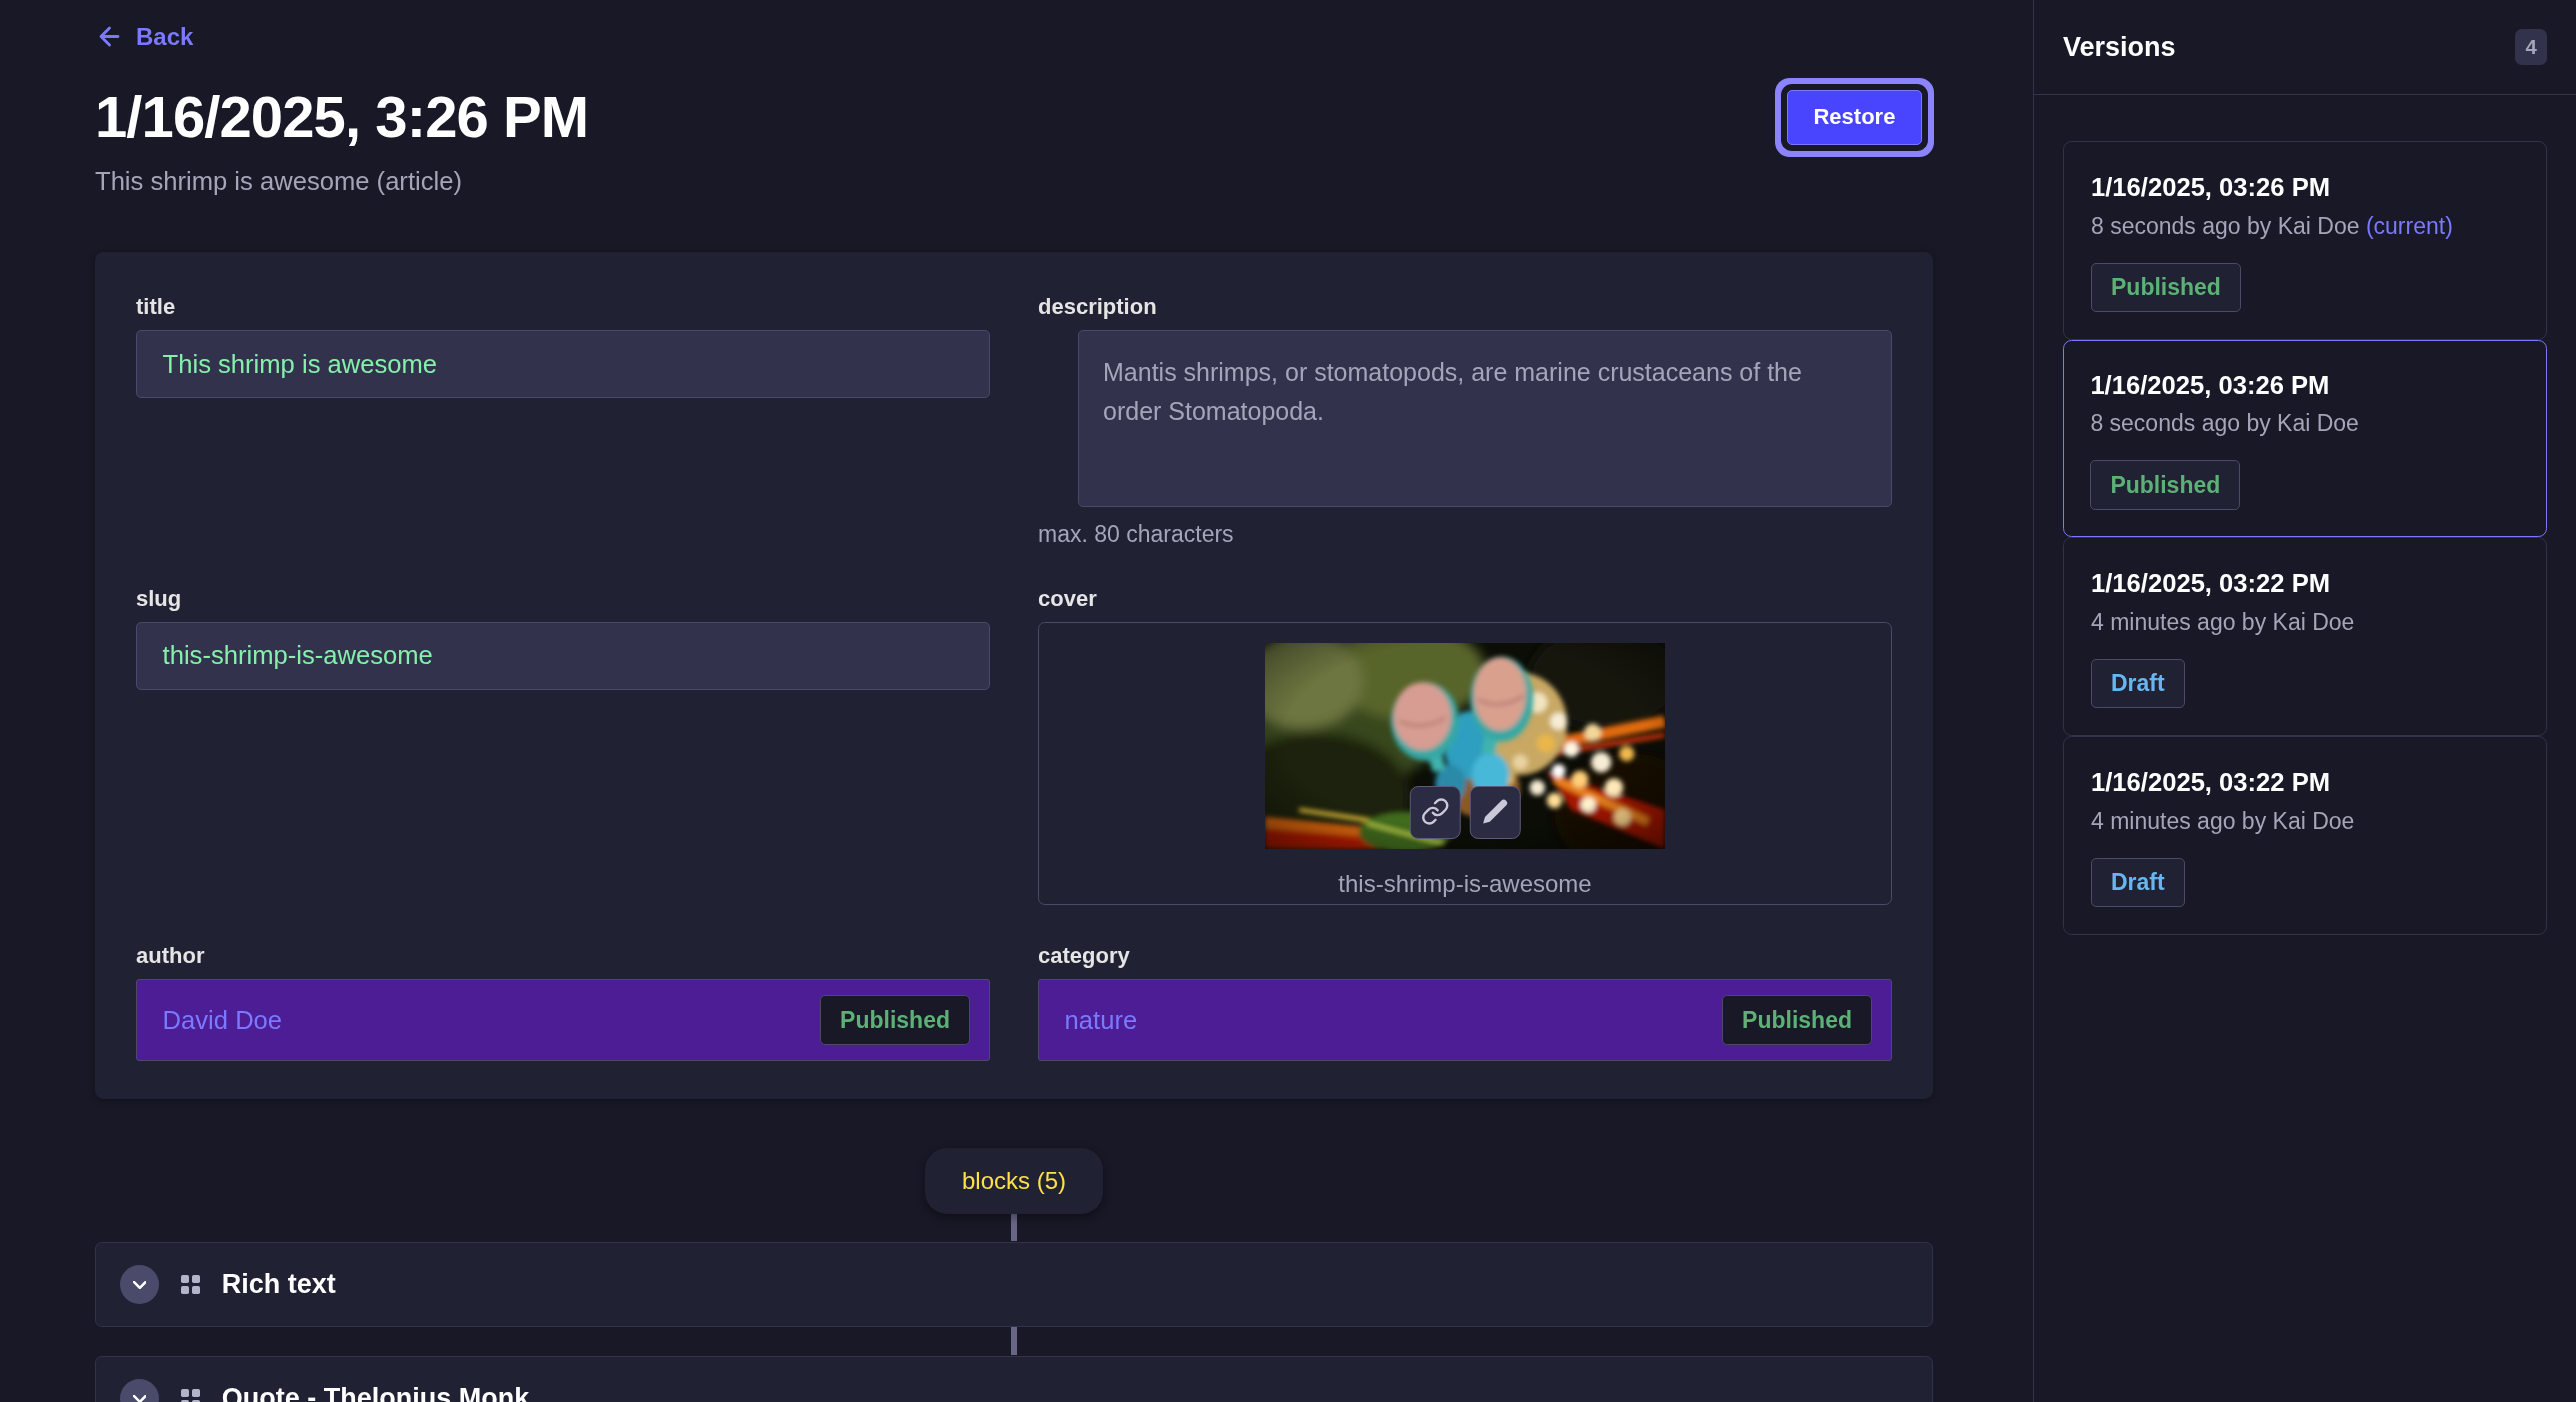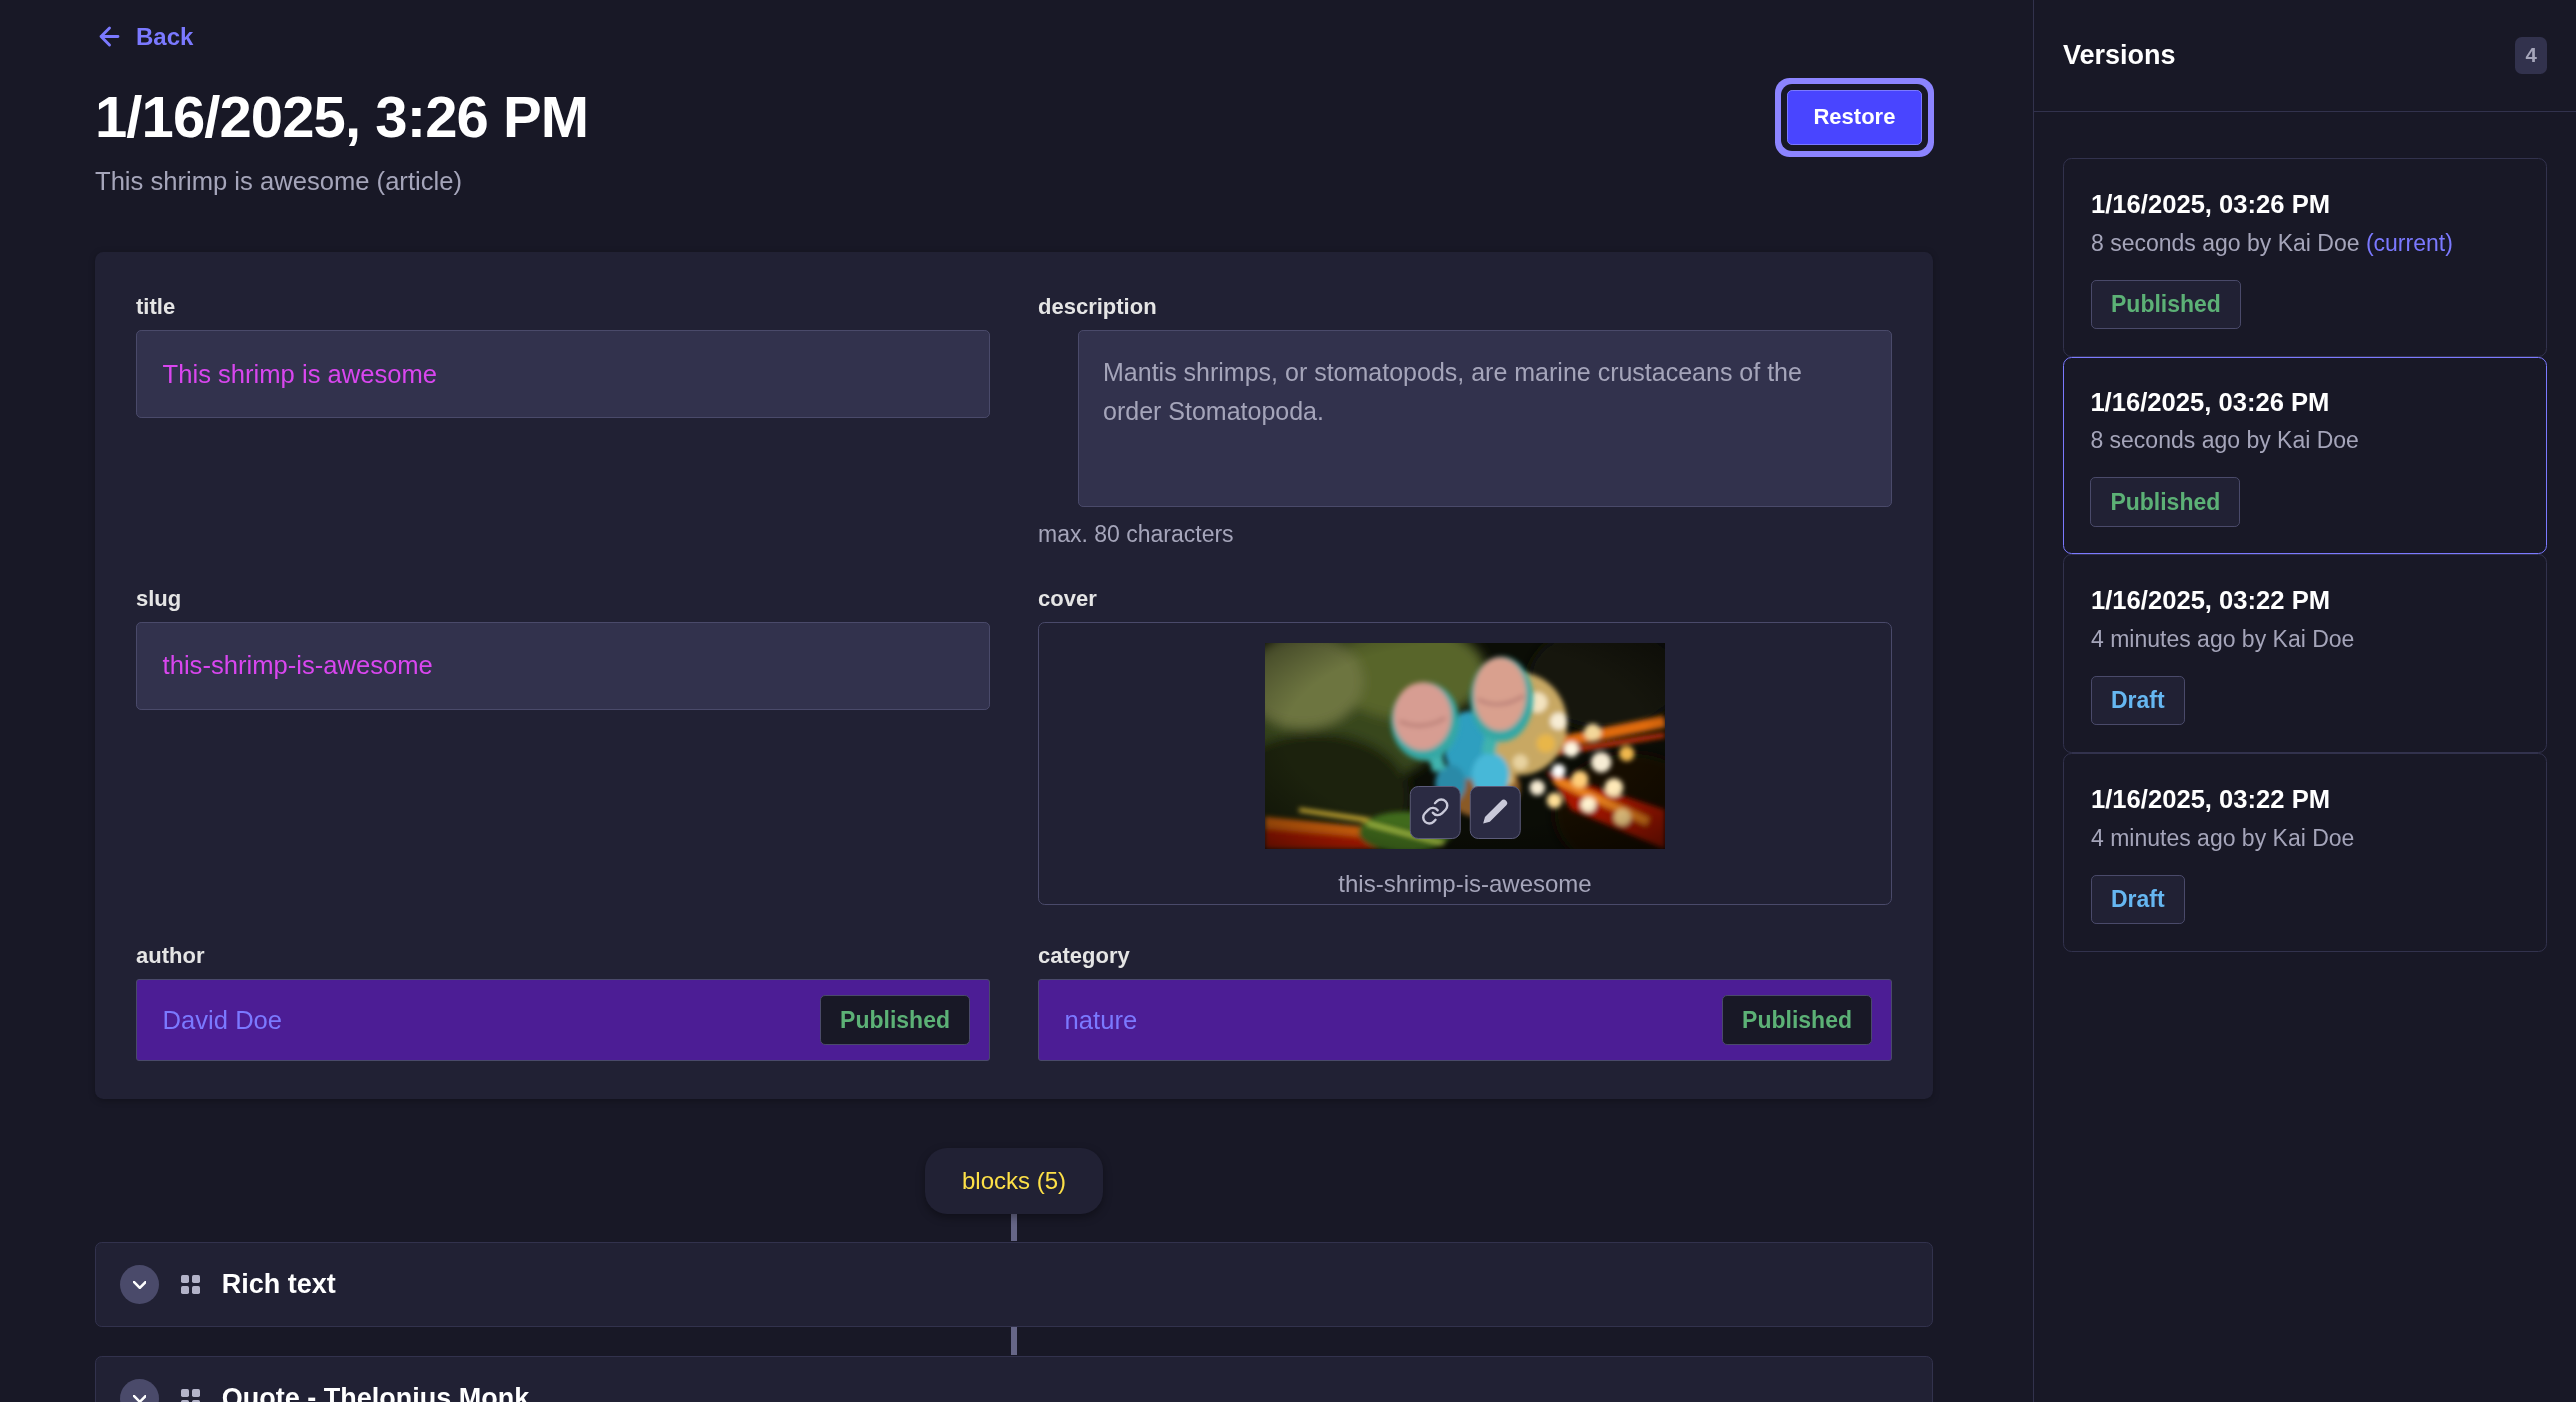--- a/index.html
+++ b/index.html
@@ -122,7 +122,7 @@
     background:#181826; border-left:0.9px solid #32324d;
   }
   .sidebar-header {
-    height:112px; display:flex; align-items:center; justify-content:space-between;
+    height:95px; display:flex; align-items:center; justify-content:space-between;
     padding:0 29px; border-bottom:0.9px solid #32324d;
   }
   .sidebar-title { font-size:27px; font-weight:600; }

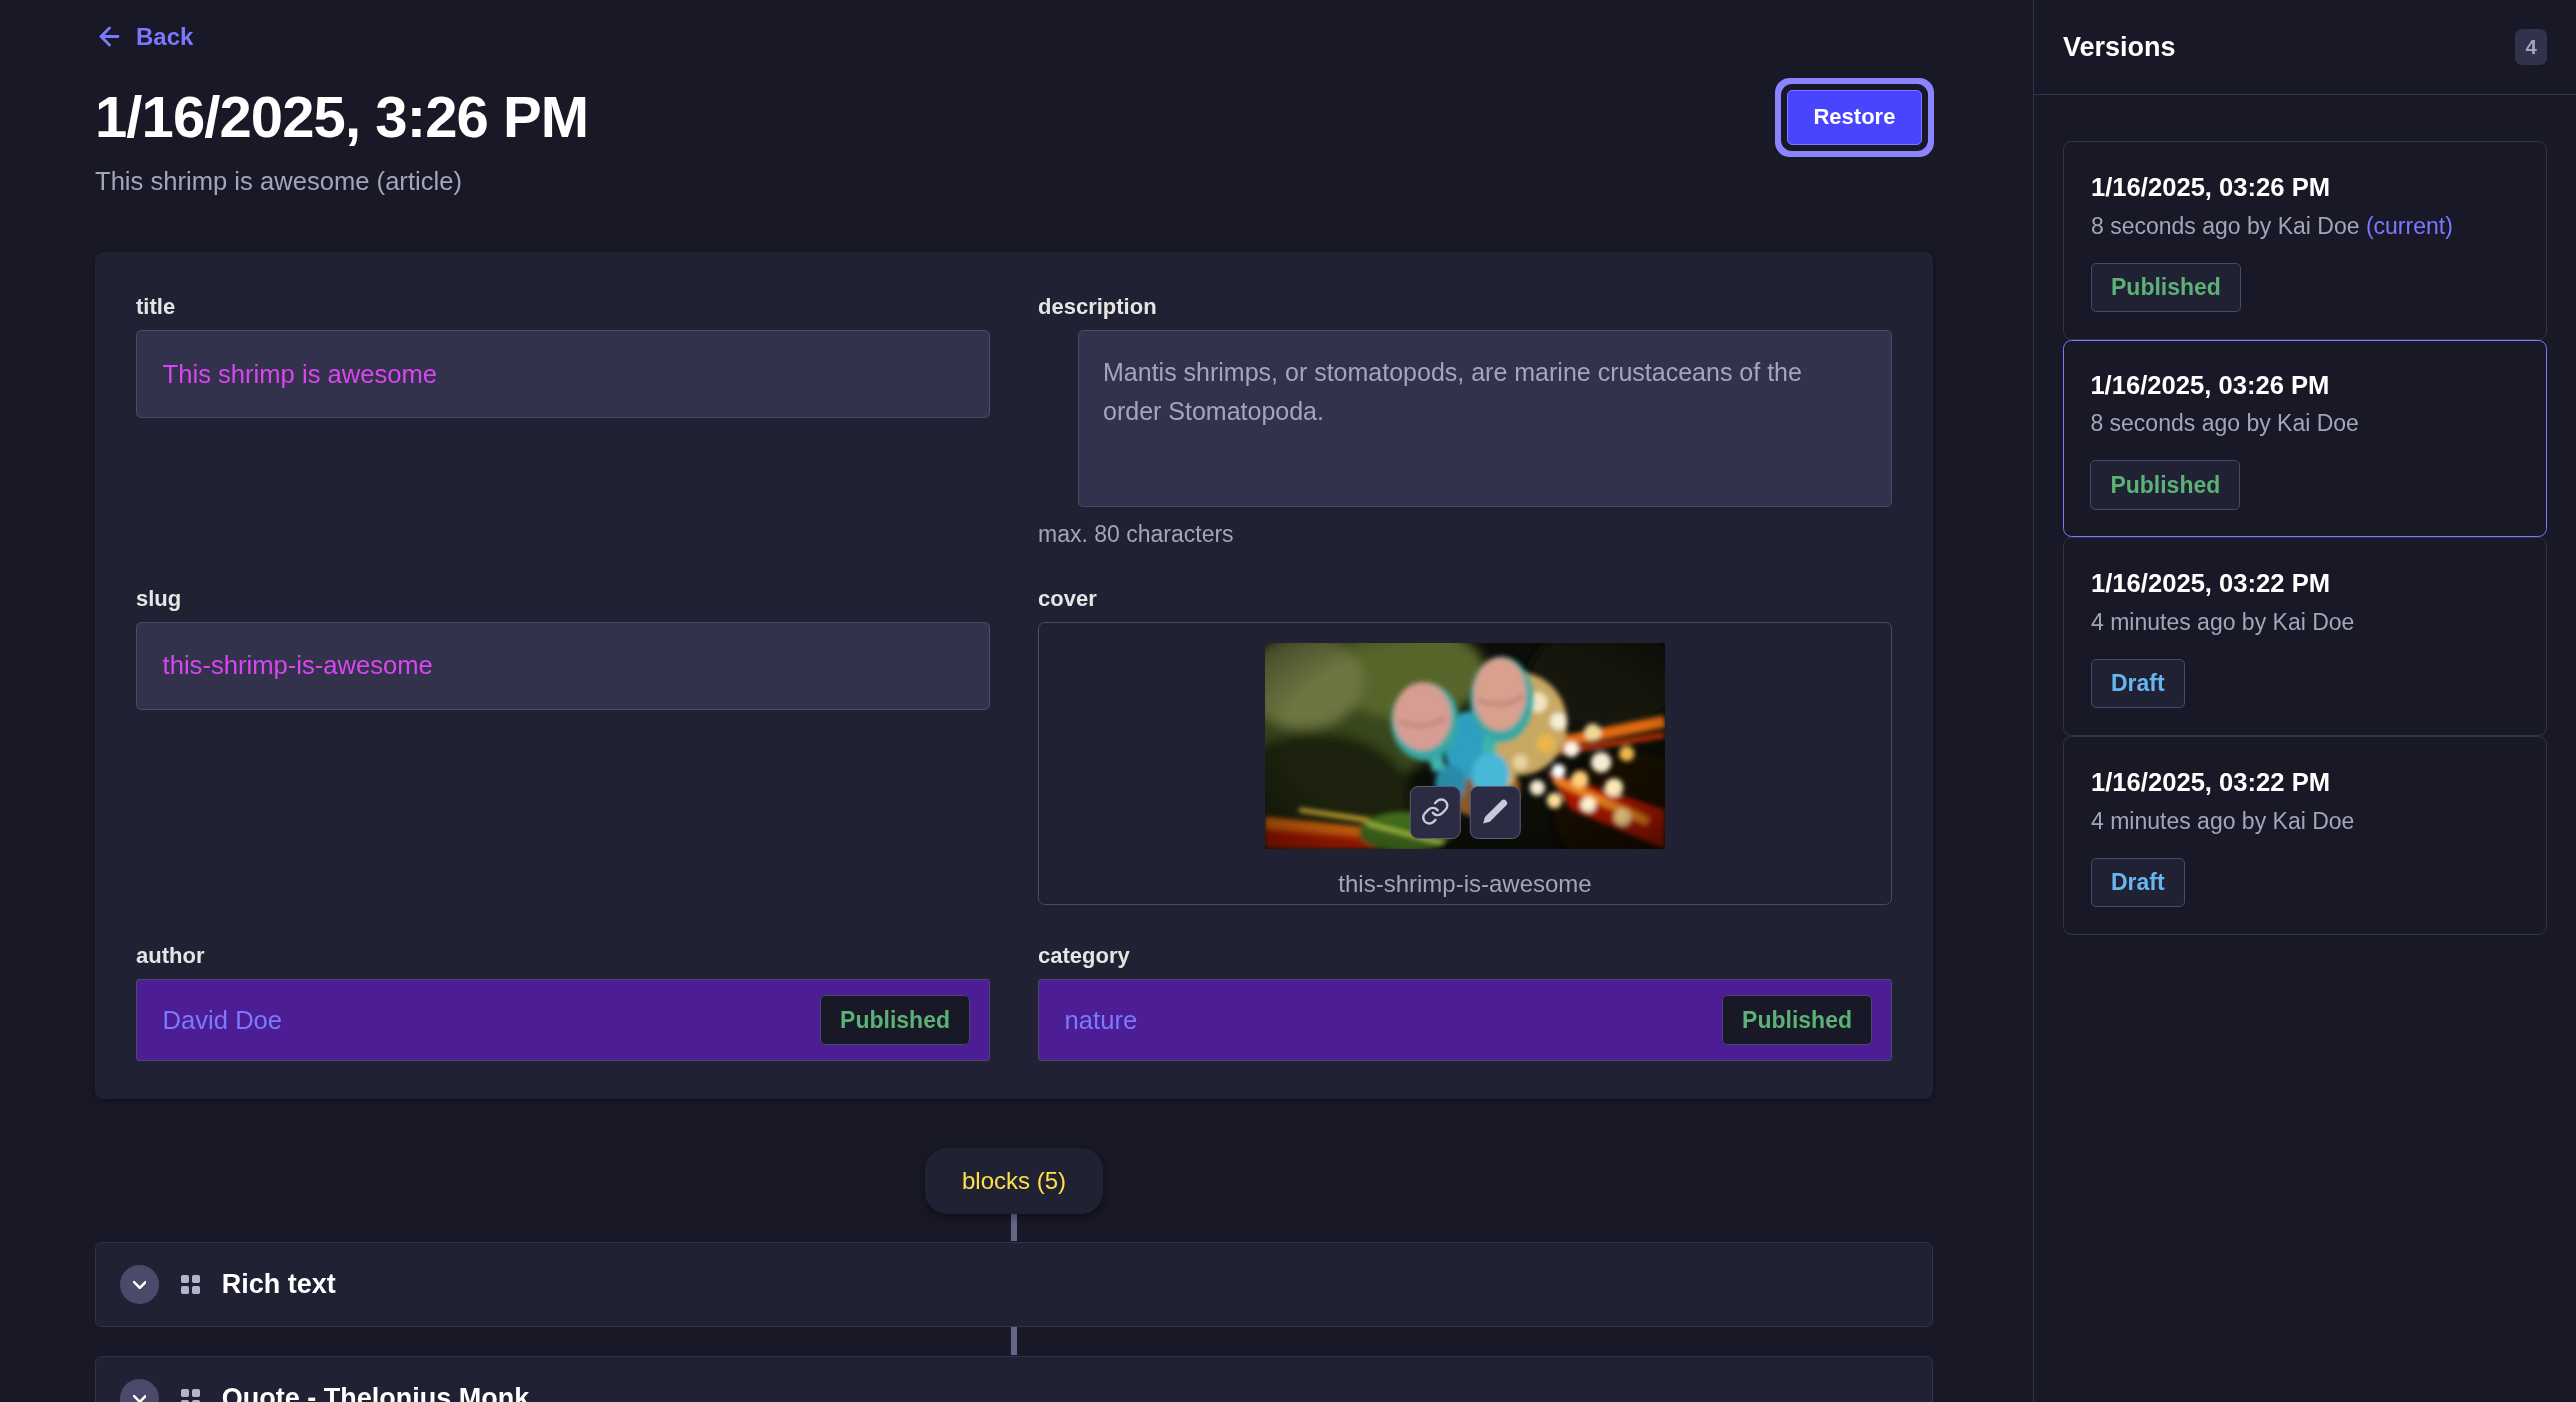--- a/index.html
+++ b/index.html
@@ -46,8 +46,8 @@
   .field-label { font-size:22px; font-weight:600; color:#e5e5e5; line-height:27px; margin-bottom:10.2px; }
   .input-box {
     background:#32324d; border:0.9px solid #4a4a6a; border-radius:5.1px;
-    height:88px; display:flex; align-items:center; padding:0 25.6px;
-    font-size:25.6px; color:#d946ef;
+    height:68px; display:flex; align-items:center; padding:0 25.6px;
+    font-size:25.6px; color:#86efac;
   }
   .textarea-box {
     background:#32324d; border:0.9px solid #4a4a6a; border-radius:5.1px;

